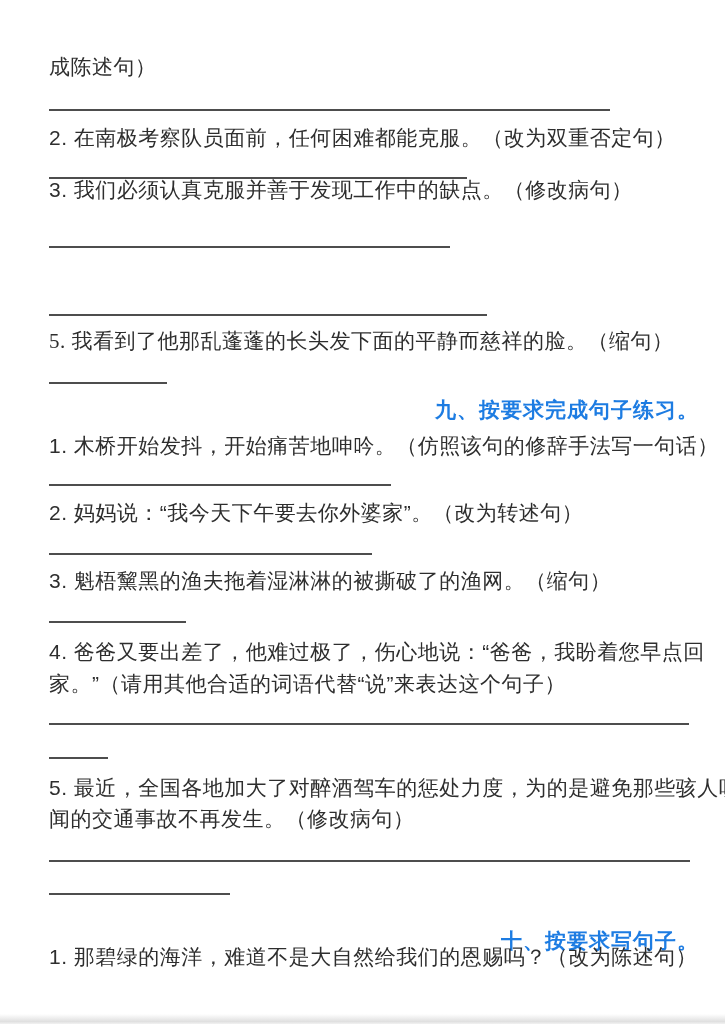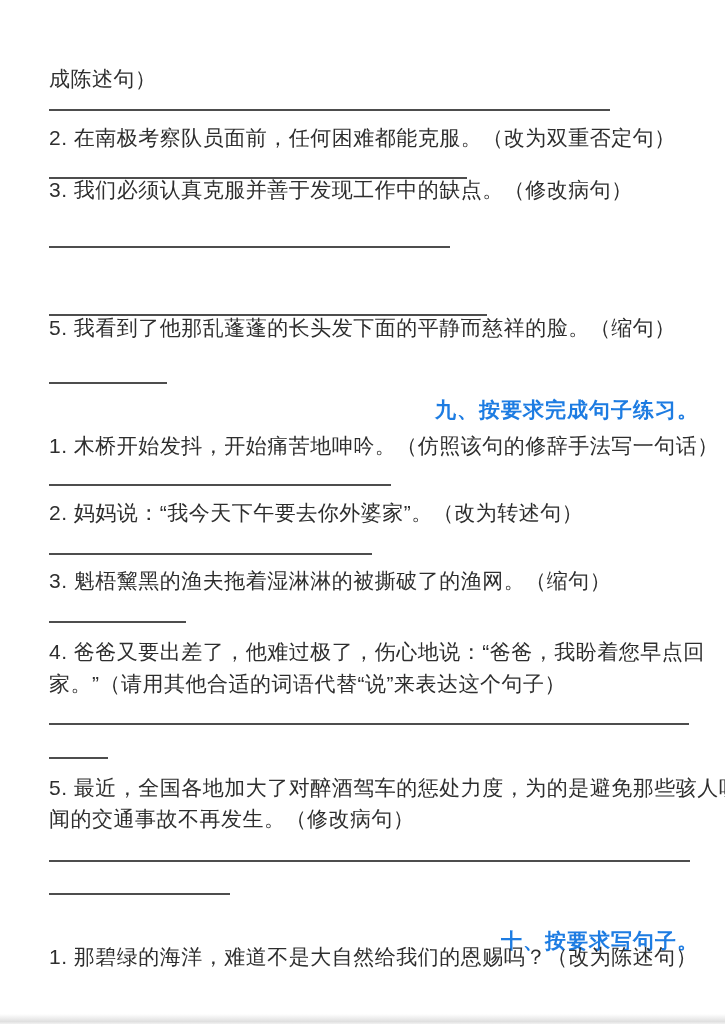--- a/index.html
+++ b/index.html
@@ -57,7 +57,7 @@
 
 <div id="page">
 
-  <div class="q" style="top:65px;">成陈述句）</div>
+  <div class="q" style="top:53px;">成陈述句）</div>
 
   <div class="ans-line" style="top:109px; left:49px; width:561px;"></div>
 

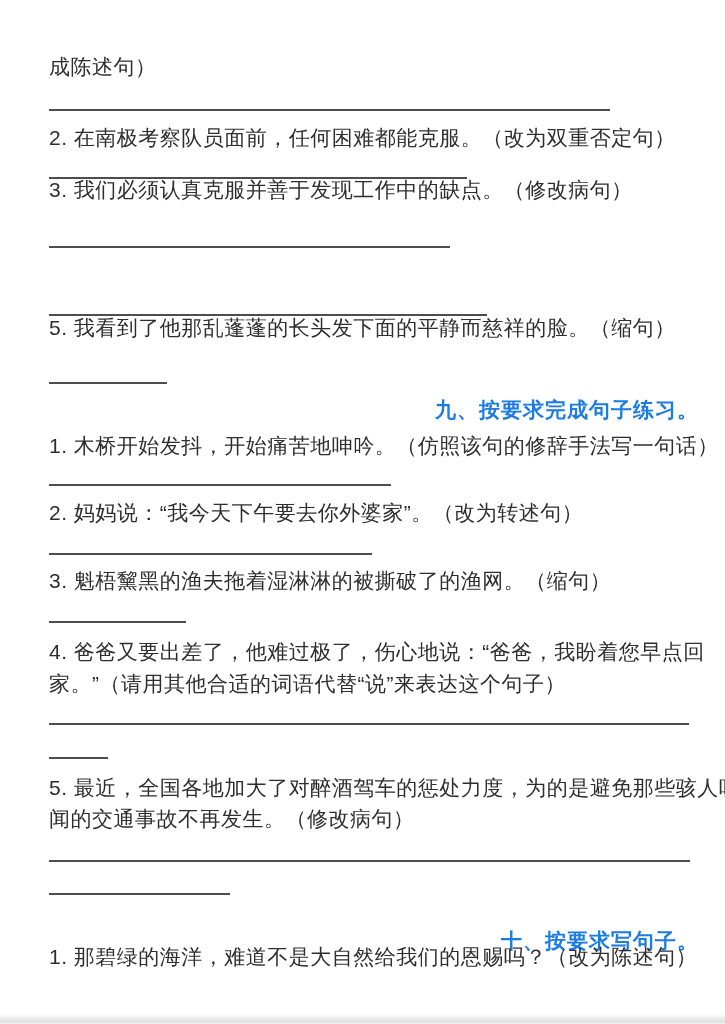--- a/index.html
+++ b/index.html
@@ -69,7 +69,7 @@
 
   <div class="ans-line" style="top:314px; left:49px; width:438px;"></div>
 
-  <div class="q" style="top:314px;">5. 我看到了他那乱蓬蓬的长头发下面的平静而慈祥的脸。（缩句）</div>
+  <div class="q" style="top:327px;font-family:Liberation Serif, serif;">5. 我看到了他那乱蓬蓬的长头发下面的平静而慈祥的脸。（缩句）</div>
   <div class="ans-line" style="top:382px; left:49px; width:118px;"></div>
 
   <div class="heading" style="top:396px;">九、按要求完成句子练习。</div>

